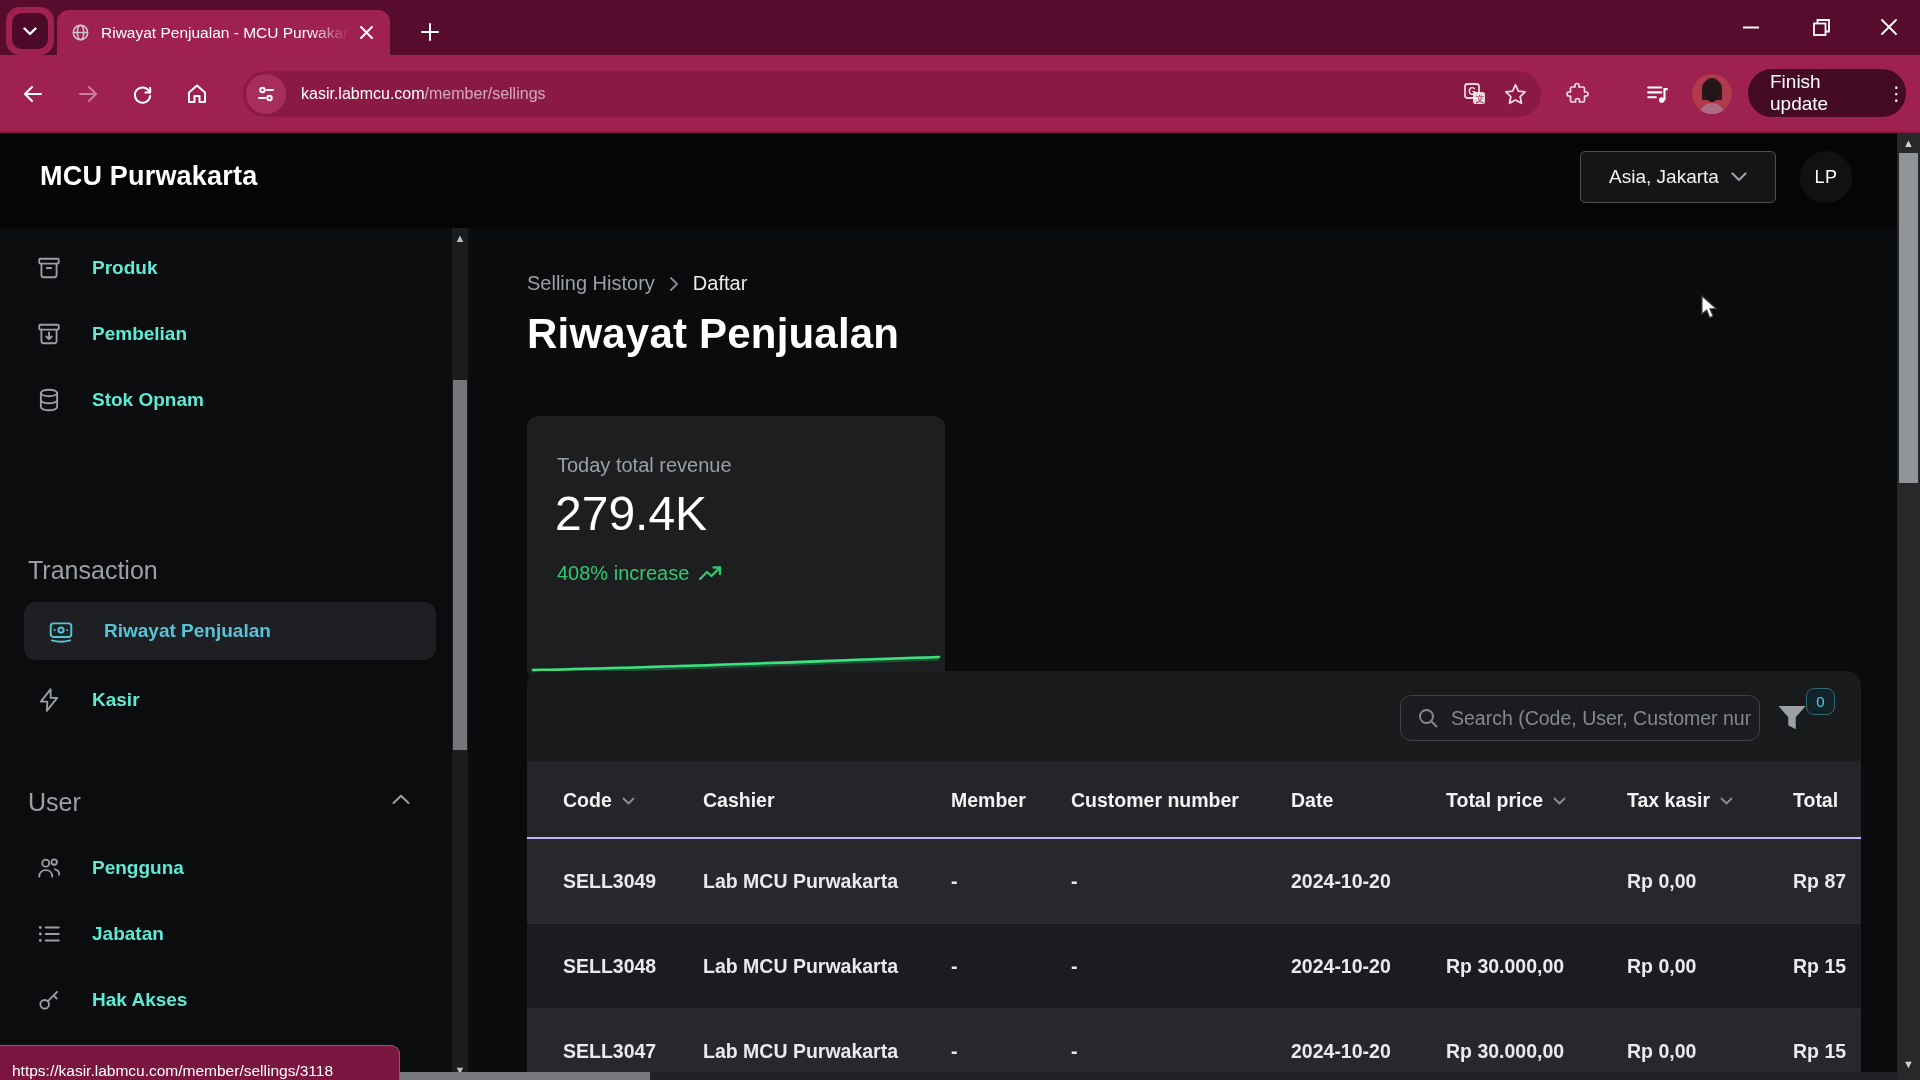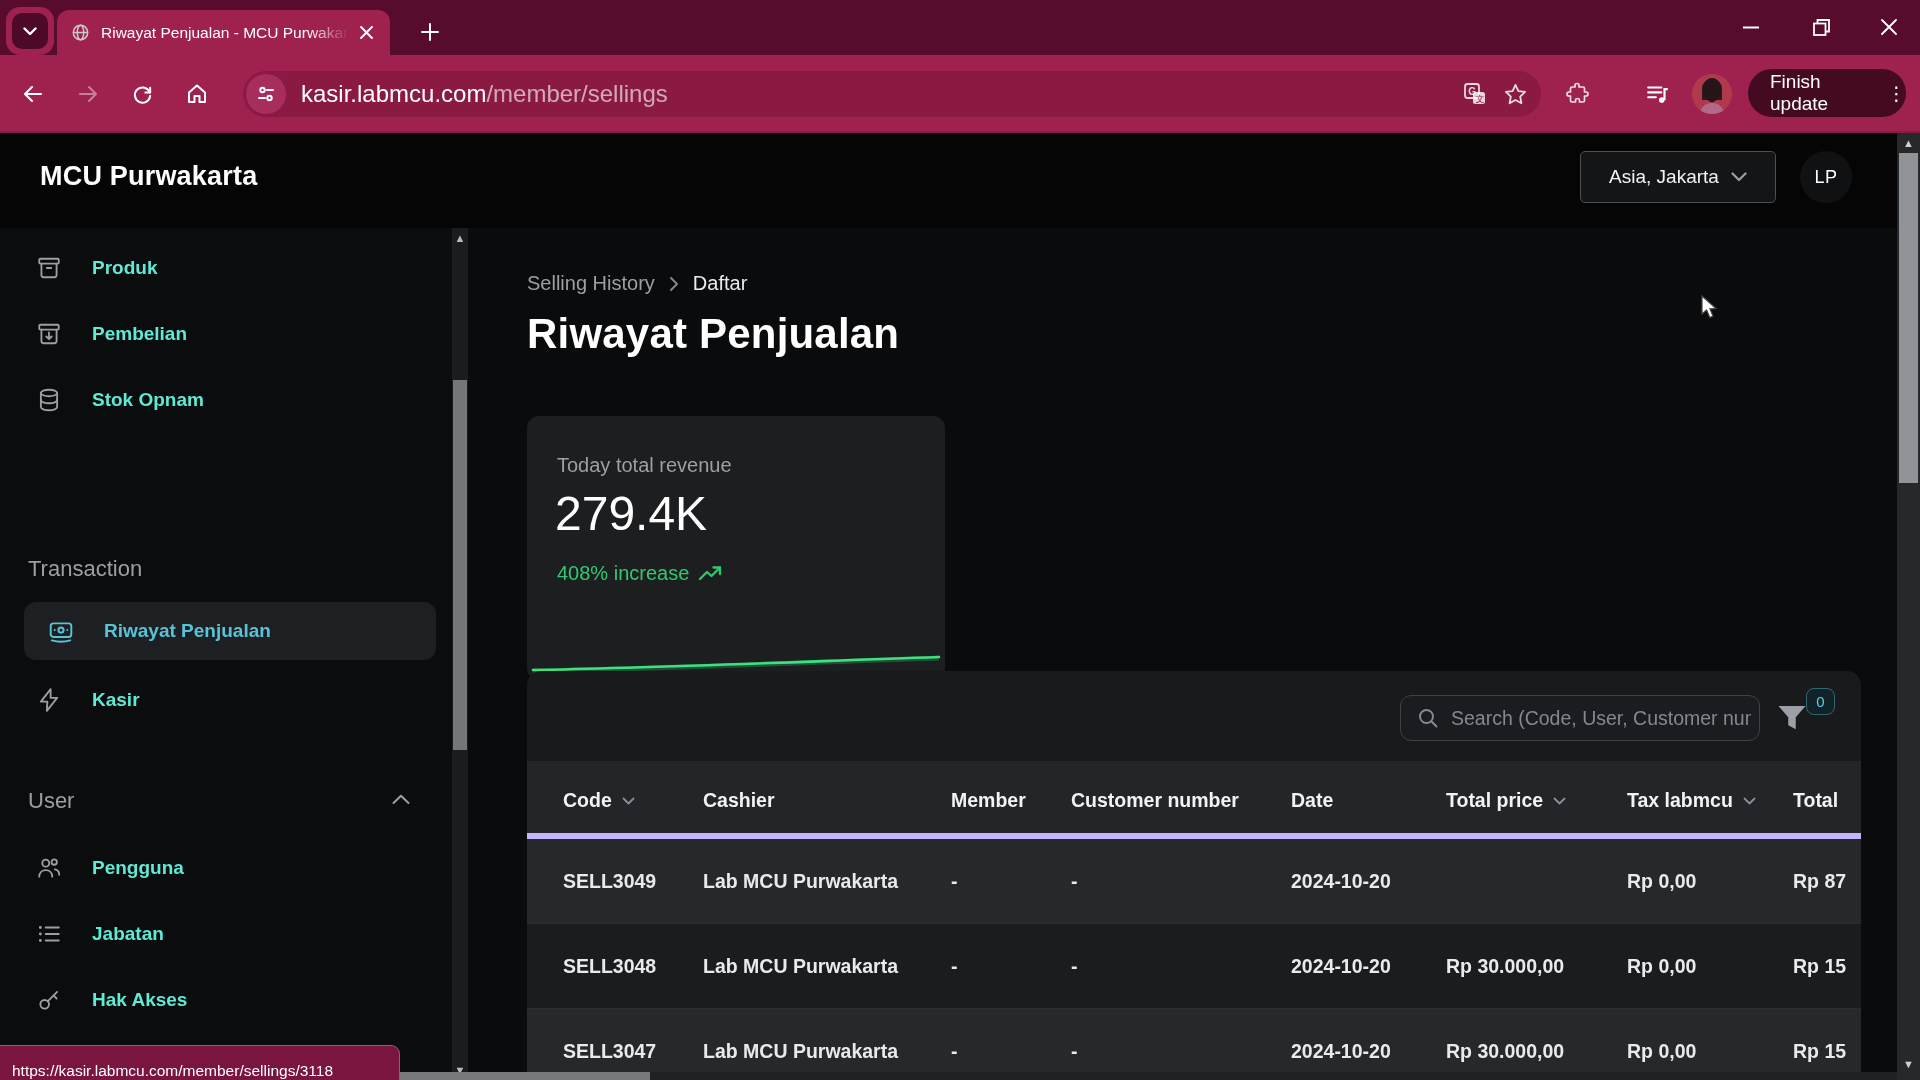--- a/index.html
+++ b/index.html
@@ -24,7 +24,7 @@
   #btn-back{ left:11px; } #btn-fwd{ left:66px; color:rgba(255,255,255,.42); } #btn-reload{ left:120px; } #btn-home{ left:175px; }
   #urlbar { position:absolute; left:243px; top:16px; width:1298px; height:46px; background:#8a1a44; border-radius:23px; display:flex; align-items:center; }
   #siteinfo { width:40px; height:40px; margin-left:3px; background:#a72d5c; border-radius:50%; display:flex; align-items:center; justify-content:center; }
-  #url-text { margin-left:15px; font-size:24px; color:#fff; white-space:nowrap; }
+  #url-text { margin-left:15px; font-size:16px; color:#fff; white-space:nowrap; }
   #url-text .path { color:rgba(255,255,255,.62); }
   #urlbar .spacer { flex:1; }
   .pillicon { width:40px; height:40px; display:flex; align-items:center; justify-content:center; }

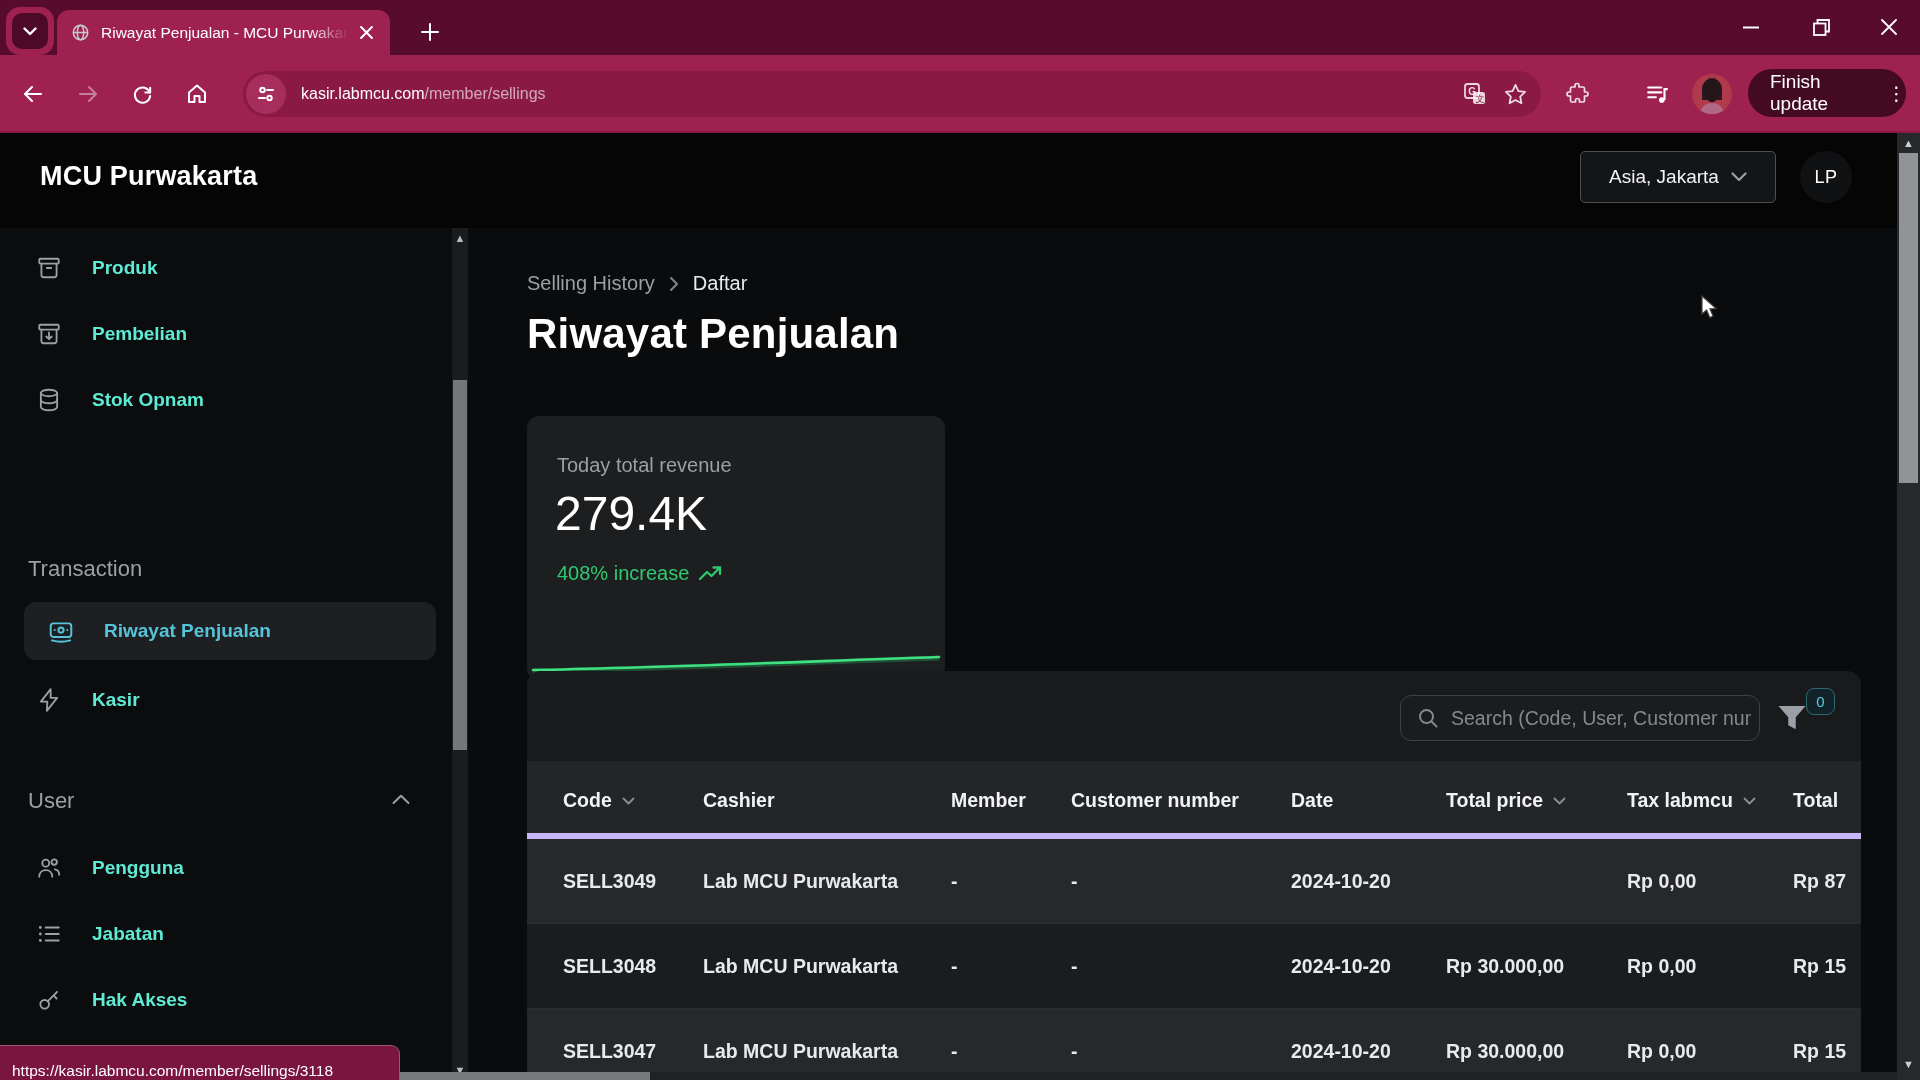--- a/index.html
+++ b/index.html
@@ -48,7 +48,7 @@
   .nav-item { position:absolute; left:12px; width:420px; height:56px; display:flex; align-items:center; color:#5eead4; font-size:19px; font-weight:600; border-radius:12px; }
   .nav-item .nicon { width:26px; height:26px; margin:0 30px 0 24px; display:flex; }
   .nav-item.active { background:#1d1f22; color:#56c4d8; left:24px; width:412px; }
-  .section-label { position:absolute; left:28px; color:#9aa0a6; font-size:22px; }
+  .section-label { position:absolute; left:28px; color:#9aa0a6; font-size:25px; }
   #user-chevron { position:absolute; left:392px; color:#9aa0a6; }
   .sb-scroll { position:absolute; left:452px; top:0; width:16px; height:852px; background:#1b1c1e; }
   .sb-thumb { position:absolute; left:1px; top:152px; width:14px; height:370px; background:#74767a; }

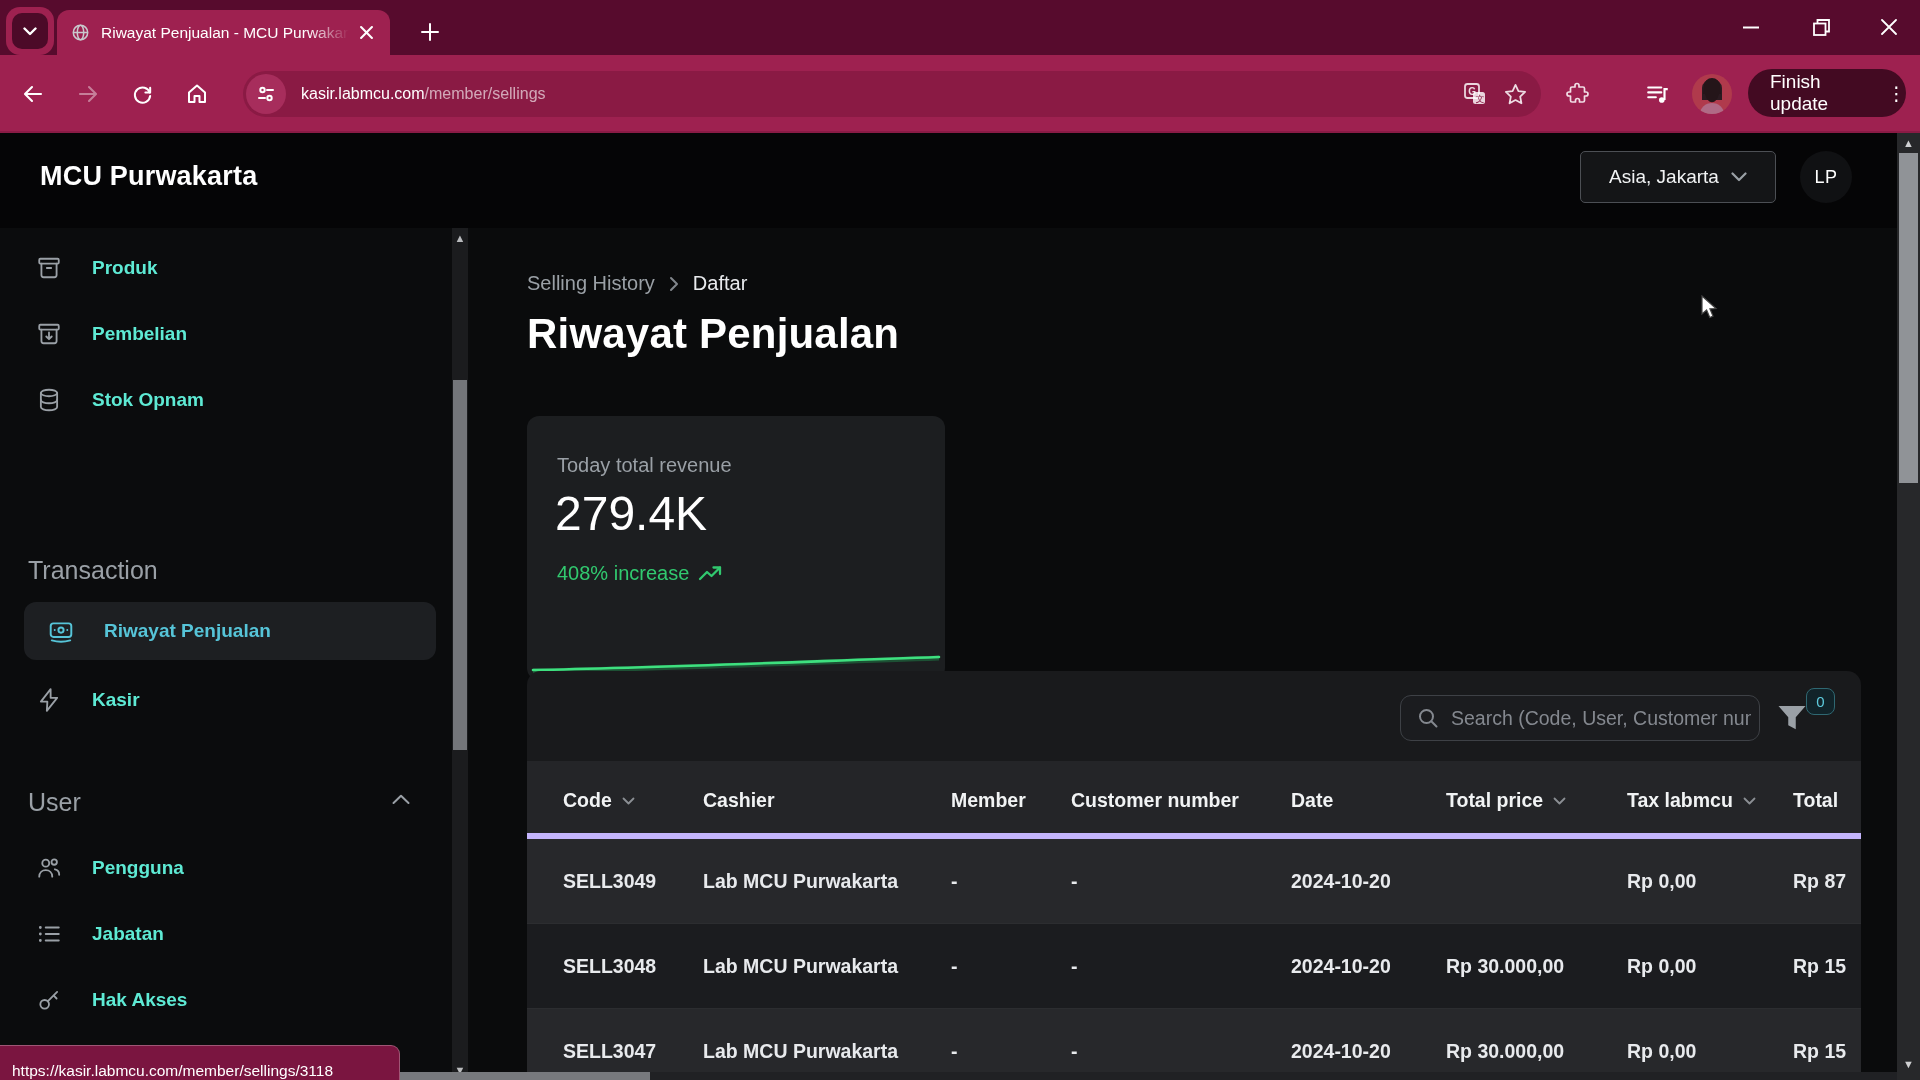--- a/index.html
+++ b/index.html
@@ -74,7 +74,7 @@
   #filter-btn { position:absolute; left:1247px; top:29px; width:36px; height:36px; display:flex; }
   #filter-badge { position:absolute; left:1279px; top:17px; min-width:29px; height:27px; border:1.5px solid #2f6872; background:#112329; border-radius:8px; color:#5ecbdd; font-size:15px; display:flex; align-items:center; justify-content:center; }
 
-  #thead { position:absolute; left:0; top:90px; width:1334px; height:78px; background:#242528; border-bottom:6px solid #c4b5fd; }
+  #thead { position:absolute; left:0; top:90px; width:1334px; height:78px; background:#242528; border-bottom:2px solid #c4b5fd; }
   .hcell { position:absolute; top:0; height:78px; display:flex; align-items:center; gap:10px; color:#f1f3f4; font-size:19.5px; font-weight:700; white-space:nowrap; }
   .rows { position:absolute; left:0; top:168px; width:1334px; }
   .trow { position:relative; width:1334px; height:85px; border-bottom:1px solid #2c2d30; }

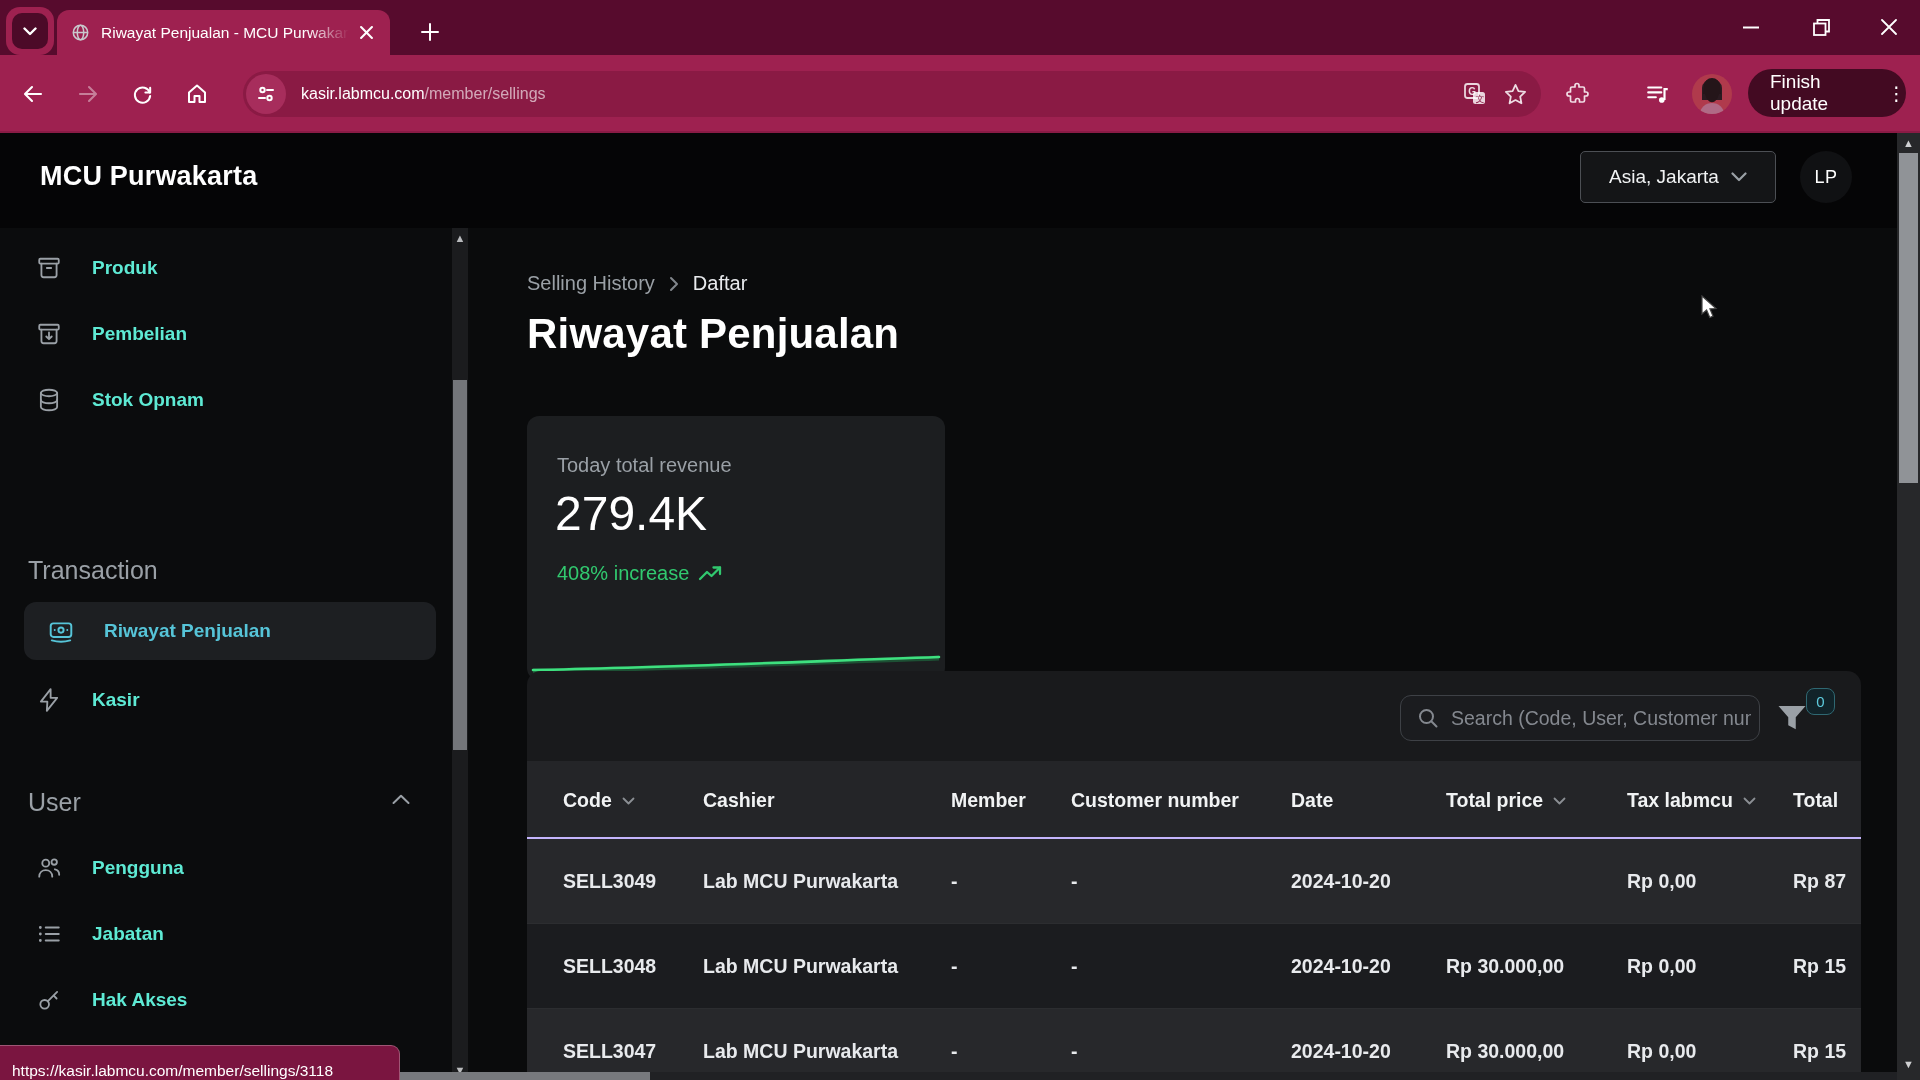--- a/index.html
+++ b/index.html
@@ -428,7 +428,7 @@
               </svg>
             </div>
           <div class="hcell c6">
-              <span>Tax labmcu</span>
+              <span>Tax kasir</span>
               <svg class="sortchev" width="13" height="8" viewBox="0 0 13 8">
                 <path d="M1.5 1.5 L6.5 6.5 L11.5 1.5" fill="none" stroke="#8b8f94" stroke-width="1.8" stroke-linecap="round" stroke-linejoin="round"></path>
               </svg>

